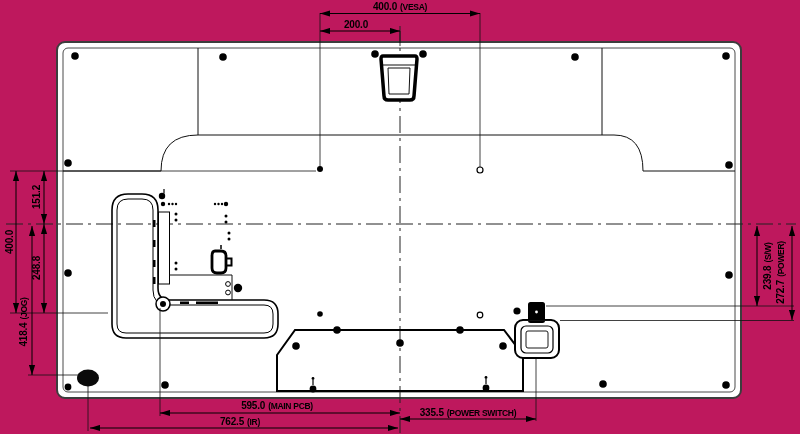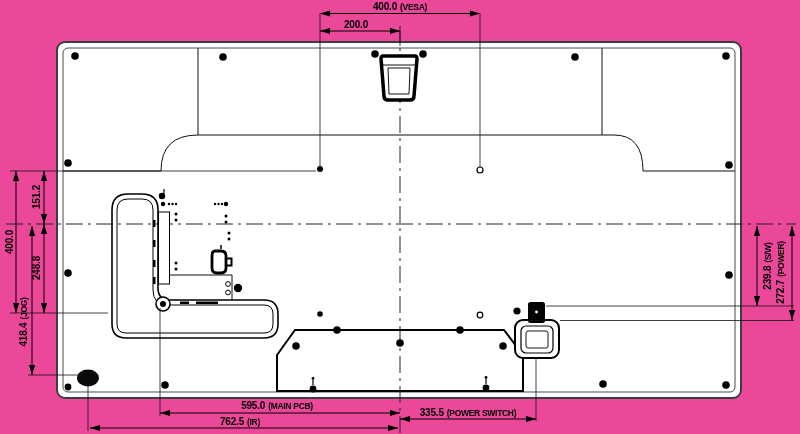--- a/index.html
+++ b/index.html
@@ -3,7 +3,7 @@
 <meta charset="utf-8">
 <style>
   html,body{margin:0;padding:0;background:#ffffff;}
-  .stage{position:relative;width:800px;height:434px;background:#ec4899;overflow:hidden;
+  .stage{position:relative;width:800px;height:434px;background:#be185d;overflow:hidden;
          font-family:"Liberation Sans", sans-serif;}
   svg{display:block;}
   .dim-text{font:bold 10px "Liberation Sans", sans-serif;letter-spacing:-0.2px;fill:#000;}

